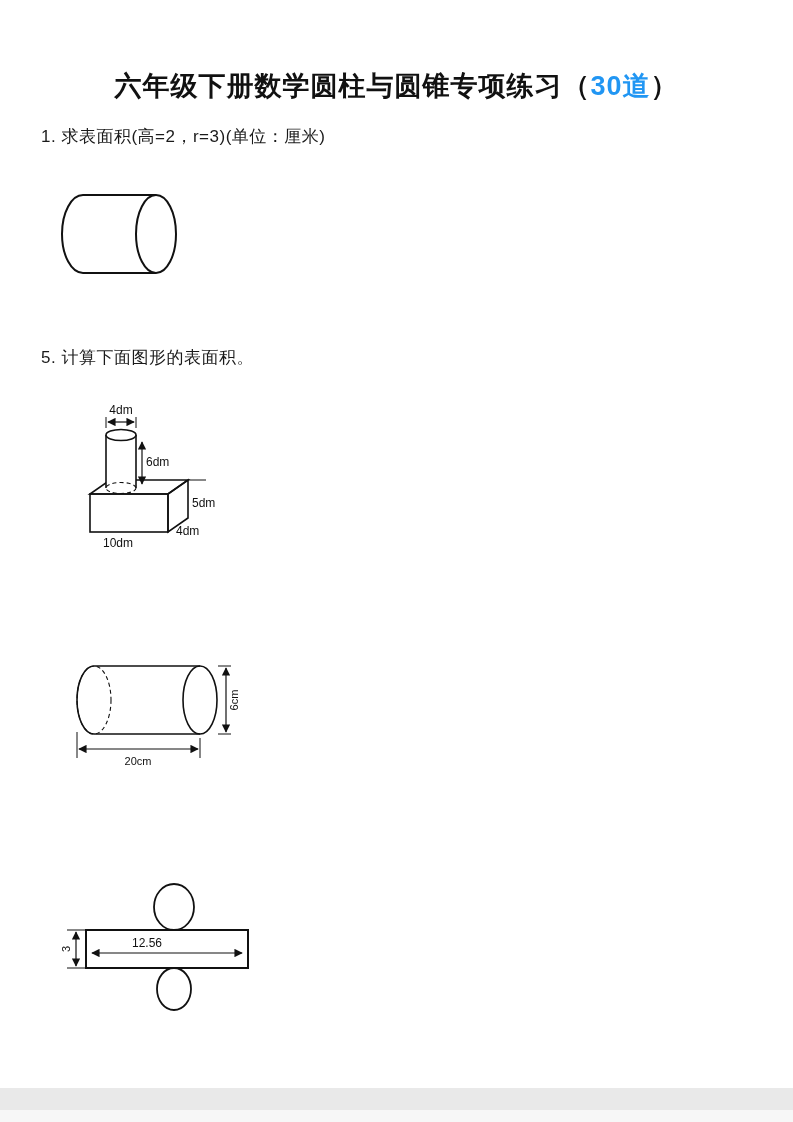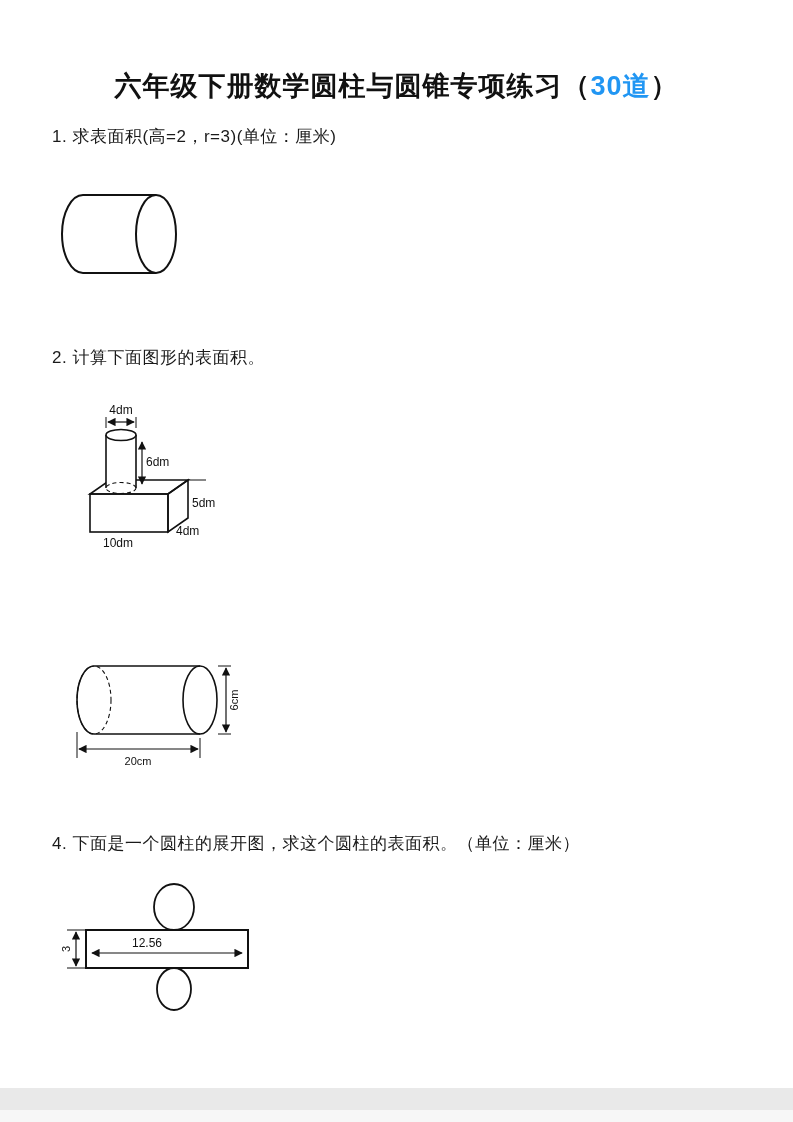--- a/index.html
+++ b/index.html
@@ -15,7 +15,7 @@
   }
   .title .hl { color:#2196f3; }
   .problem {
-    position:absolute; left:52px; font-size:17px; color:#1a1a1a;
+    position:absolute; left:41px; font-size:17px; color:#1a1a1a;
     letter-spacing:0.5px;
   }
   .fig { position:absolute; display:block; }

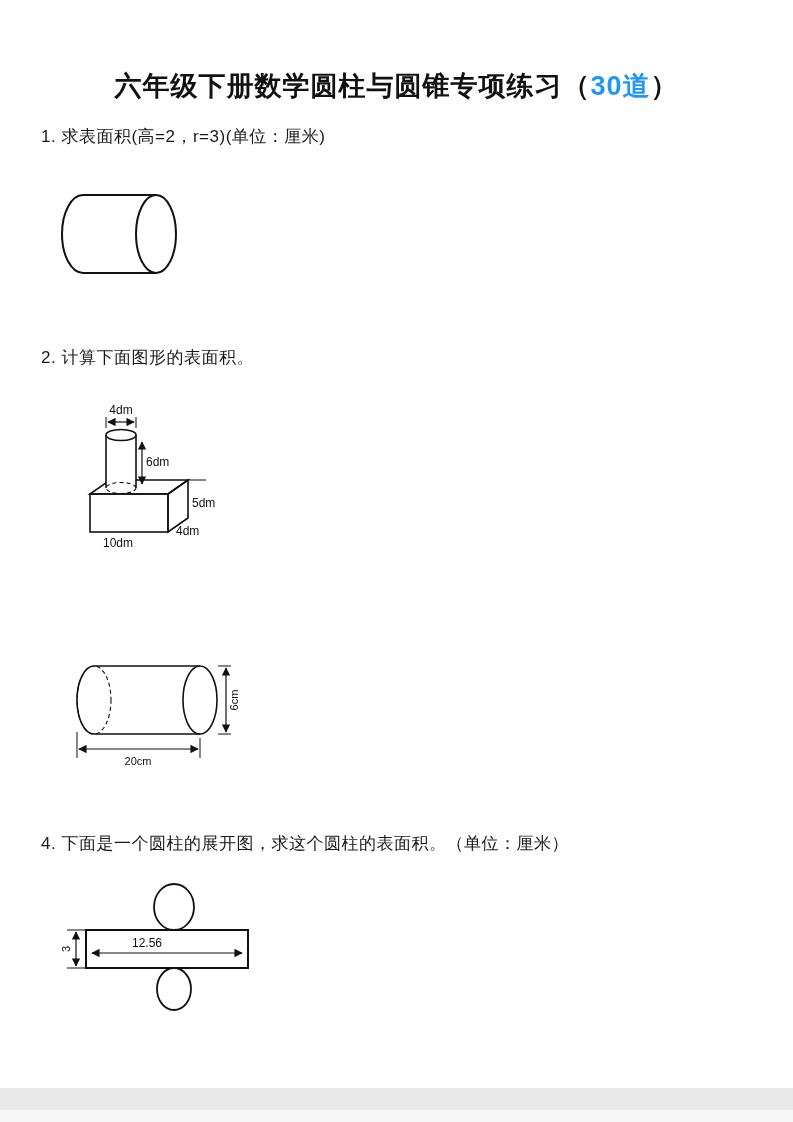--- a/index.html
+++ b/index.html
@@ -32,7 +32,7 @@
   </div>
 
   <p class="problem" style="top:113px">1. 求表面积(高=2，r=3)(单位：厘米)</p>
-  <p class="problem" style="top:334px">2. 计算下面图形的表面积。</p>
+  <p class="problem" style="top:334px">5. 计算下面图形的表面积。</p>
   <p class="problem" style="top:820px">4. 下面是一个圆柱的展开图，求这个圆柱的表面积。（单位：厘米）</p>
 
   <svg class="fig" style="top:178px;left:50px" width="145" height="88" viewBox="0 0 145 88">

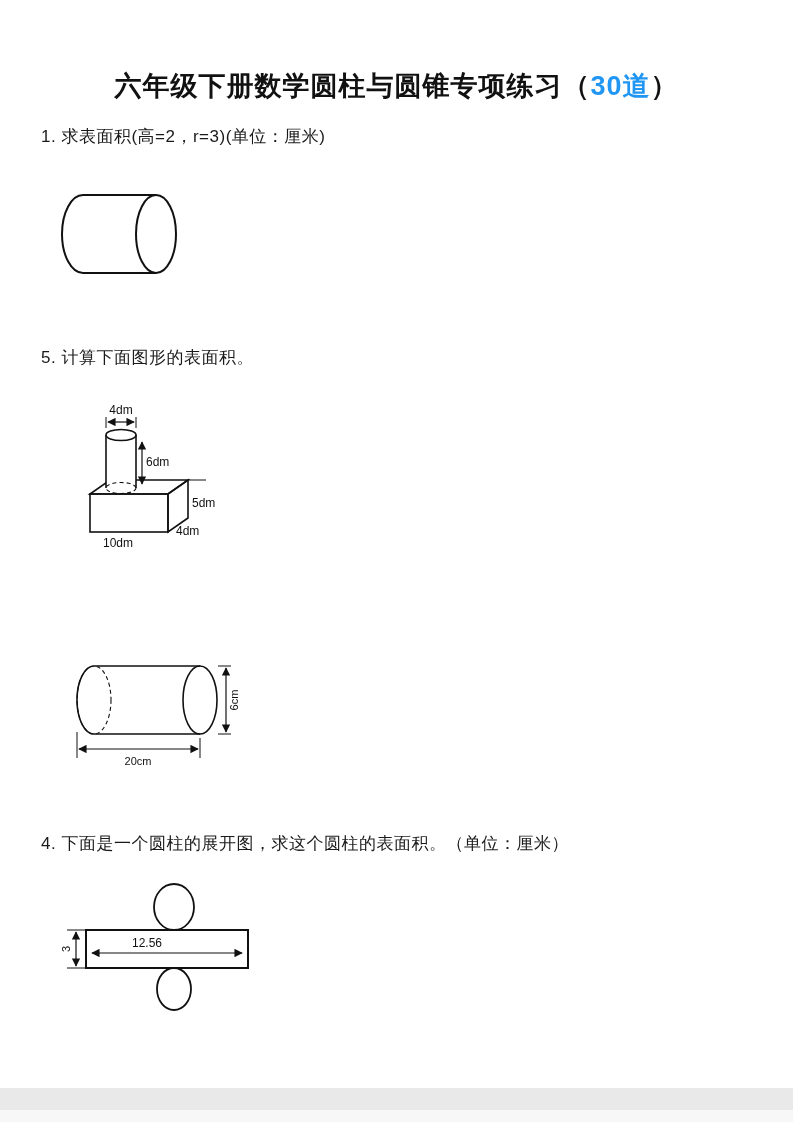--- a/index.html
+++ b/index.html
@@ -33,7 +33,6 @@
 
   <p class="problem" style="top:113px">1. 求表面积(高=2，r=3)(单位：厘米)</p>
   <p class="problem" style="top:334px">5. 计算下面图形的表面积。</p>
-  <p class="problem" style="top:820px">4. 下面是一个圆柱的展开图，求这个圆柱的表面积。（单位：厘米）</p>
 
   <svg class="fig" style="top:178px;left:50px" width="145" height="88" viewBox="0 0 145 88">
     <path d="M106,5 L33,5 A21,39 0 0 0 33,83 L106,83" fill="none" stroke="#111" stroke-width="2"></path>

